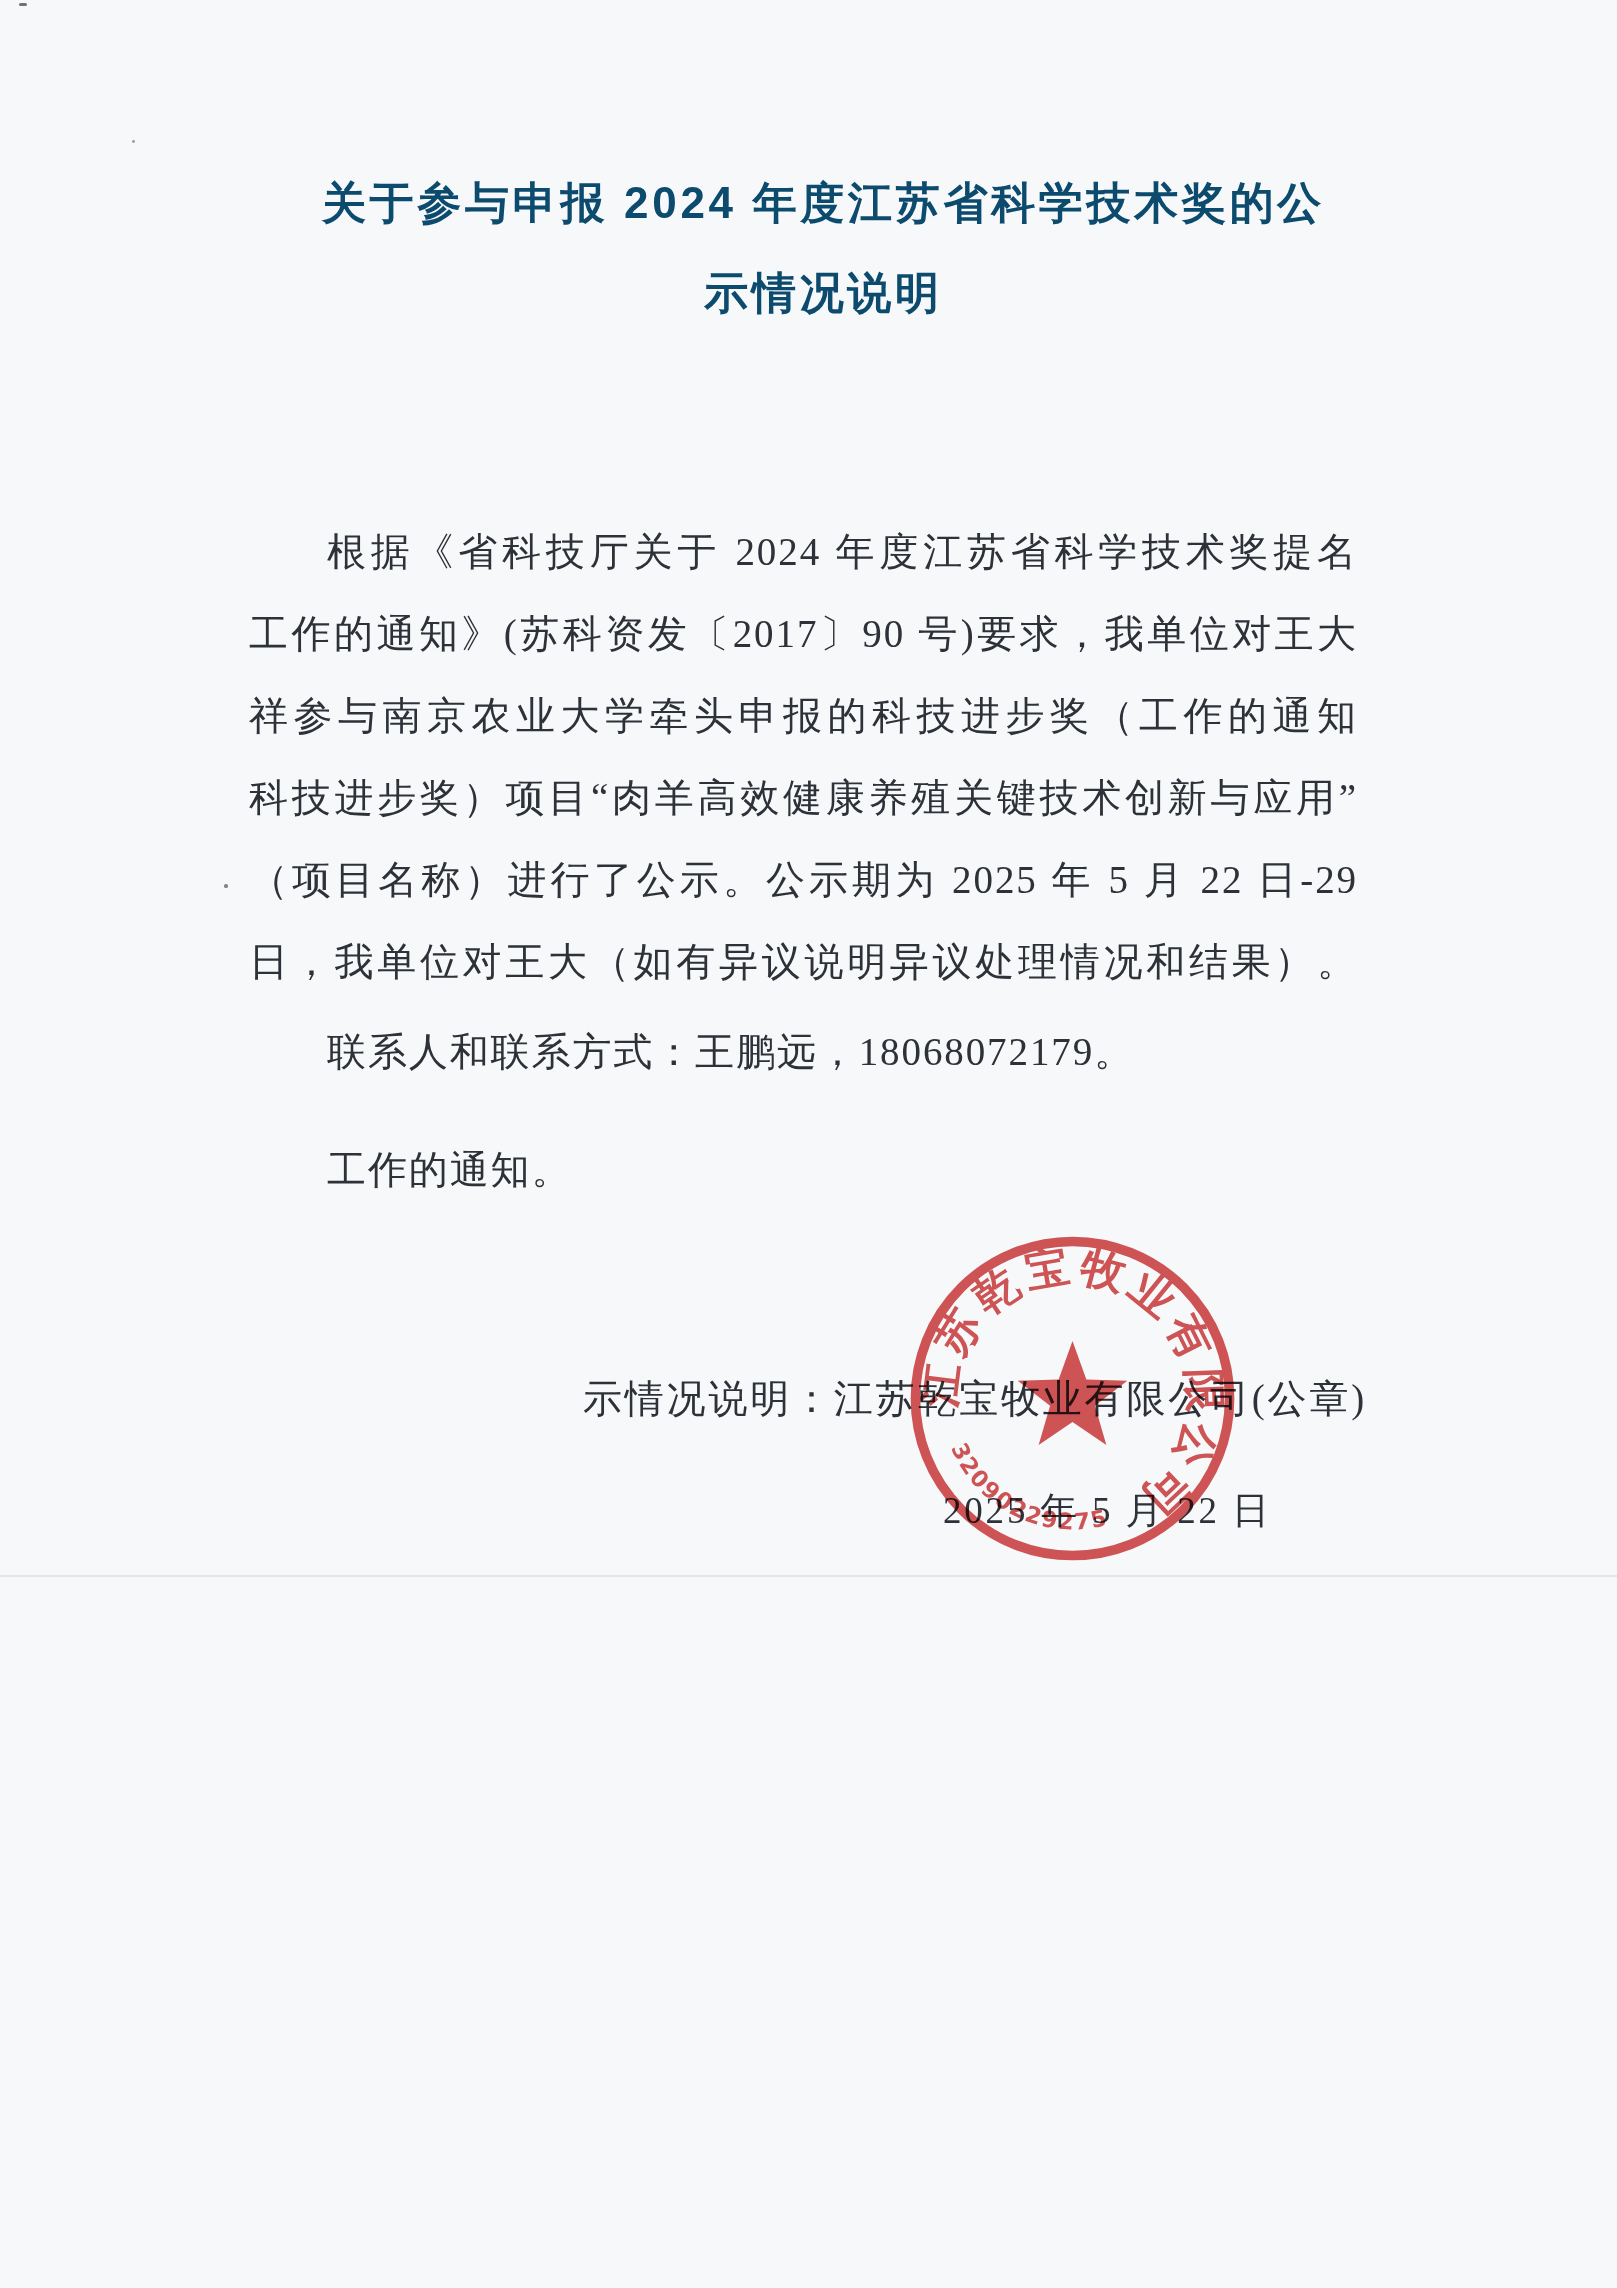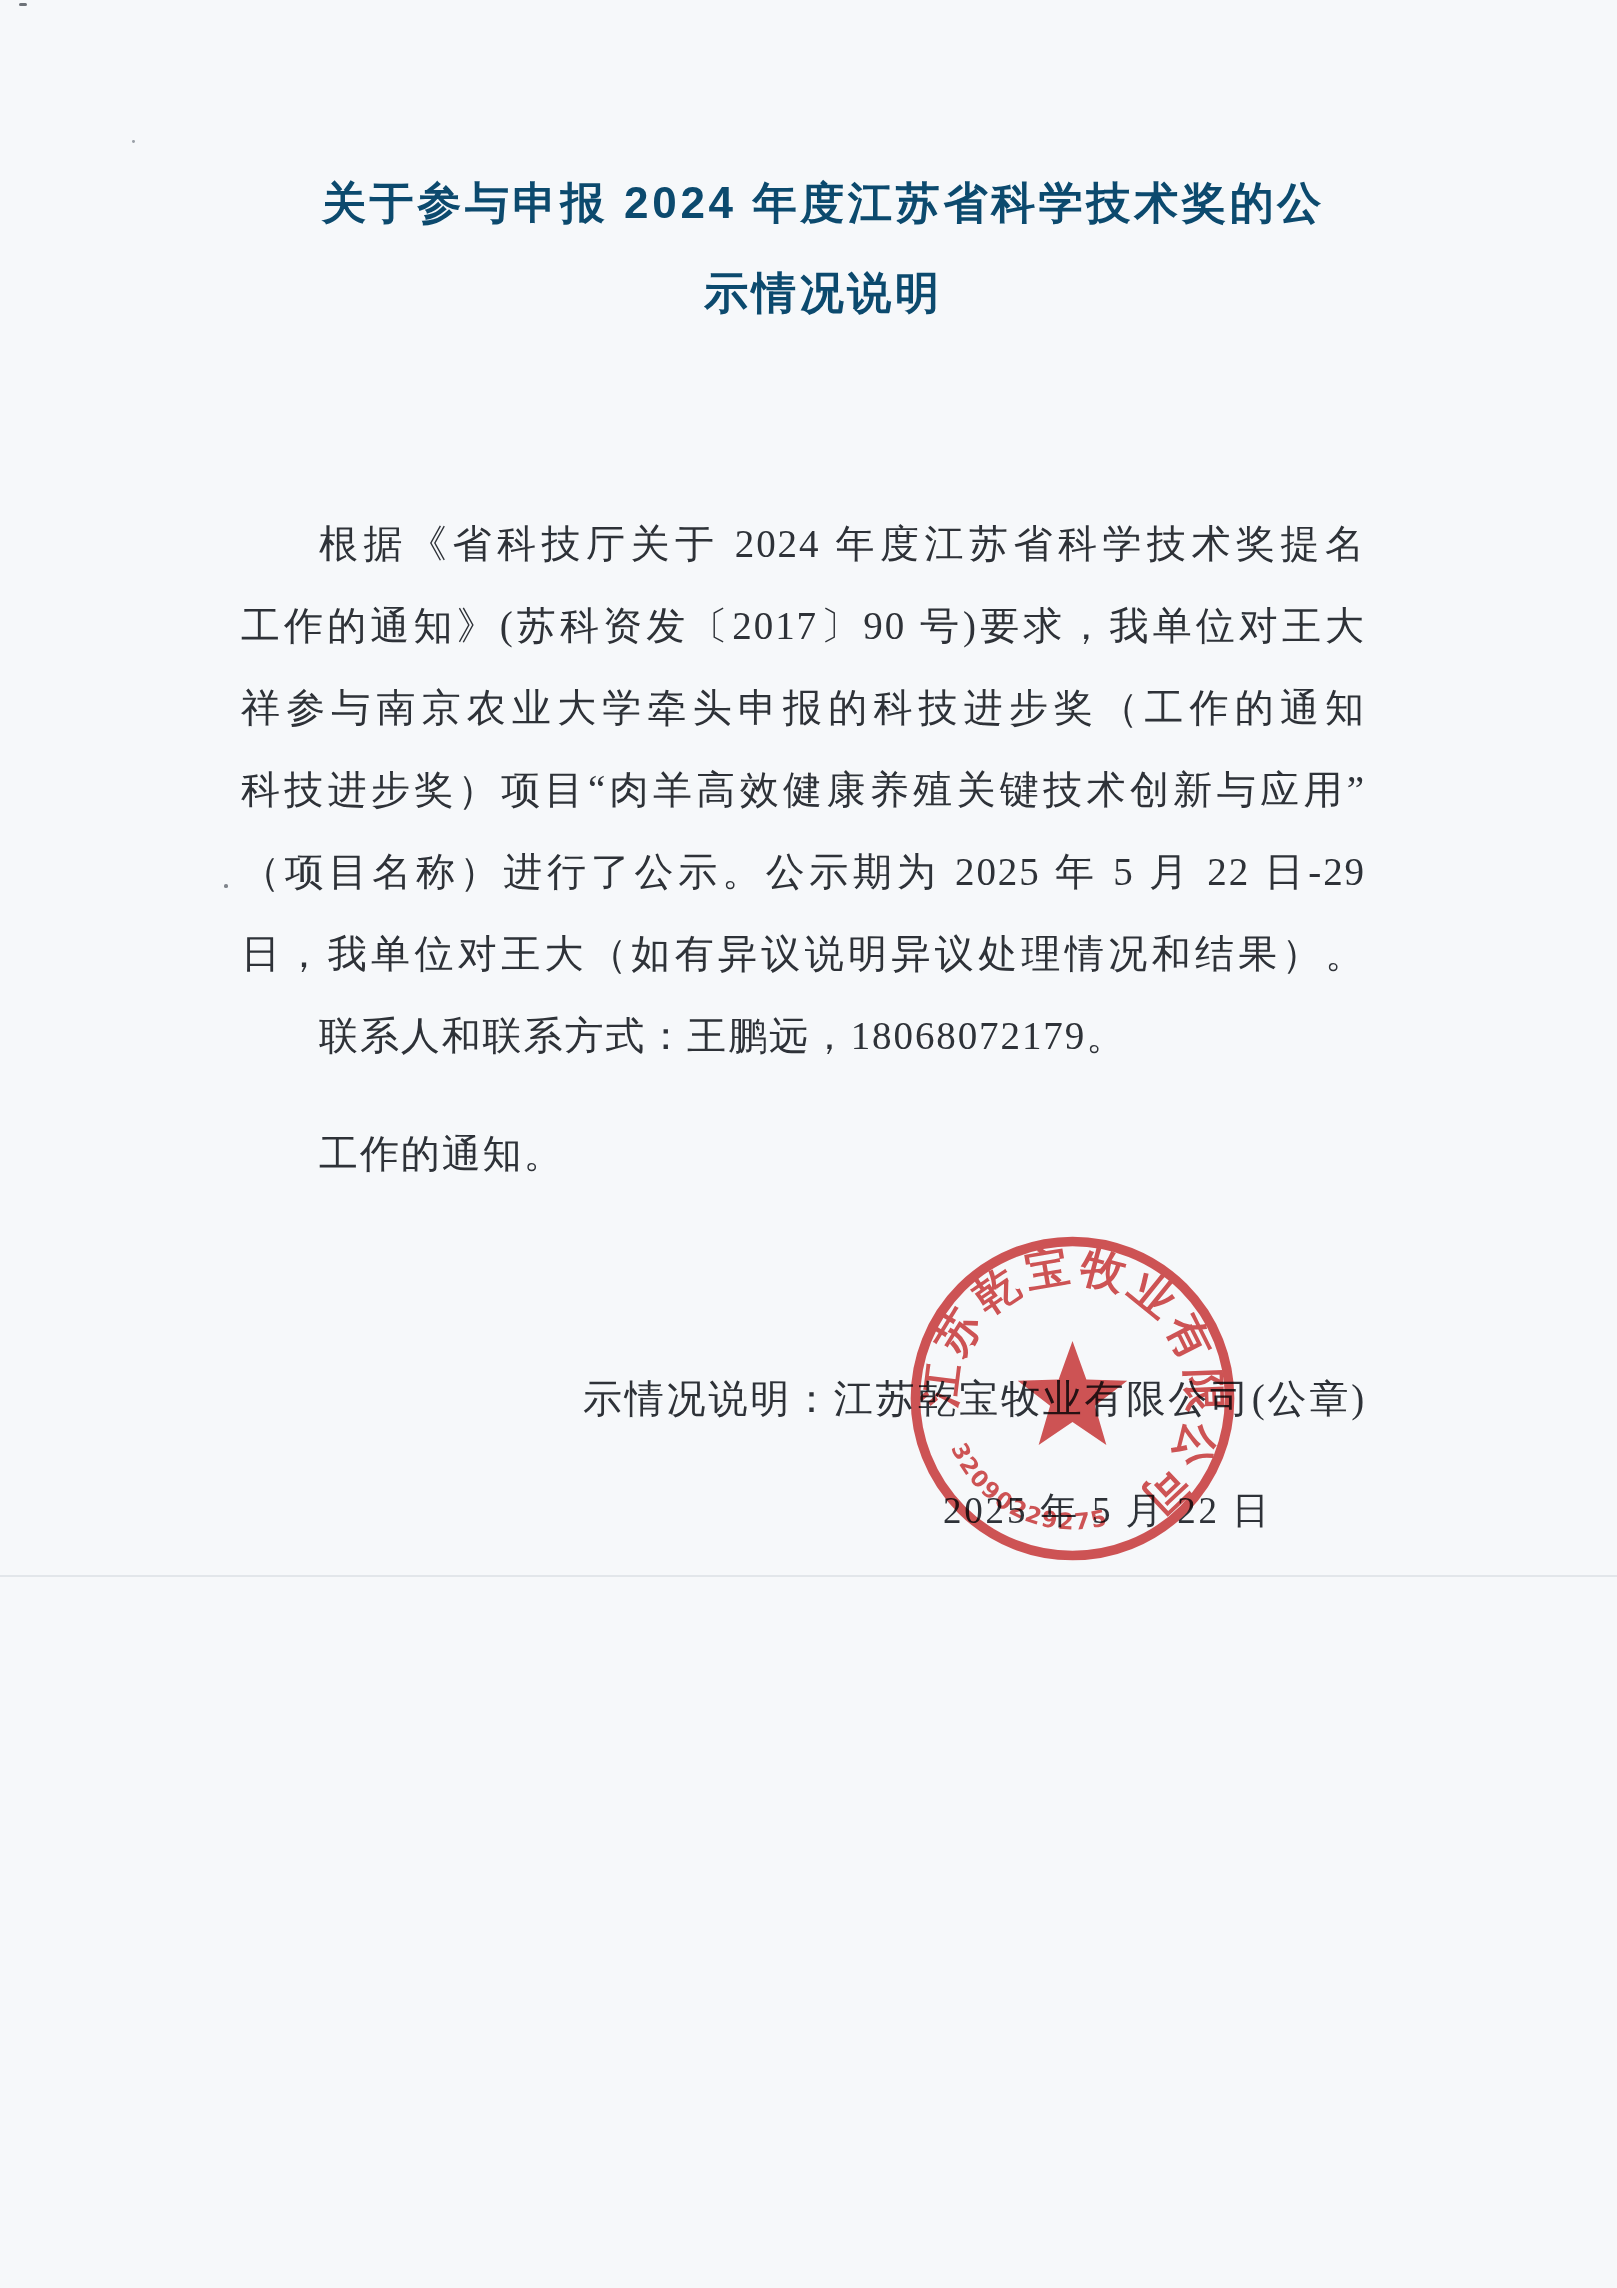--- a/index.html
+++ b/index.html
@@ -22,7 +22,7 @@
   }
   .jline { text-align:justify; text-align-last:justify; }
   .indent { text-indent:78px; }
-  .para { margin:0; }
+  .para { margin:8px; }
   .para.contact { margin-top:0; }
   .para.closing { margin-top:36px; }
   .sig-unit {

